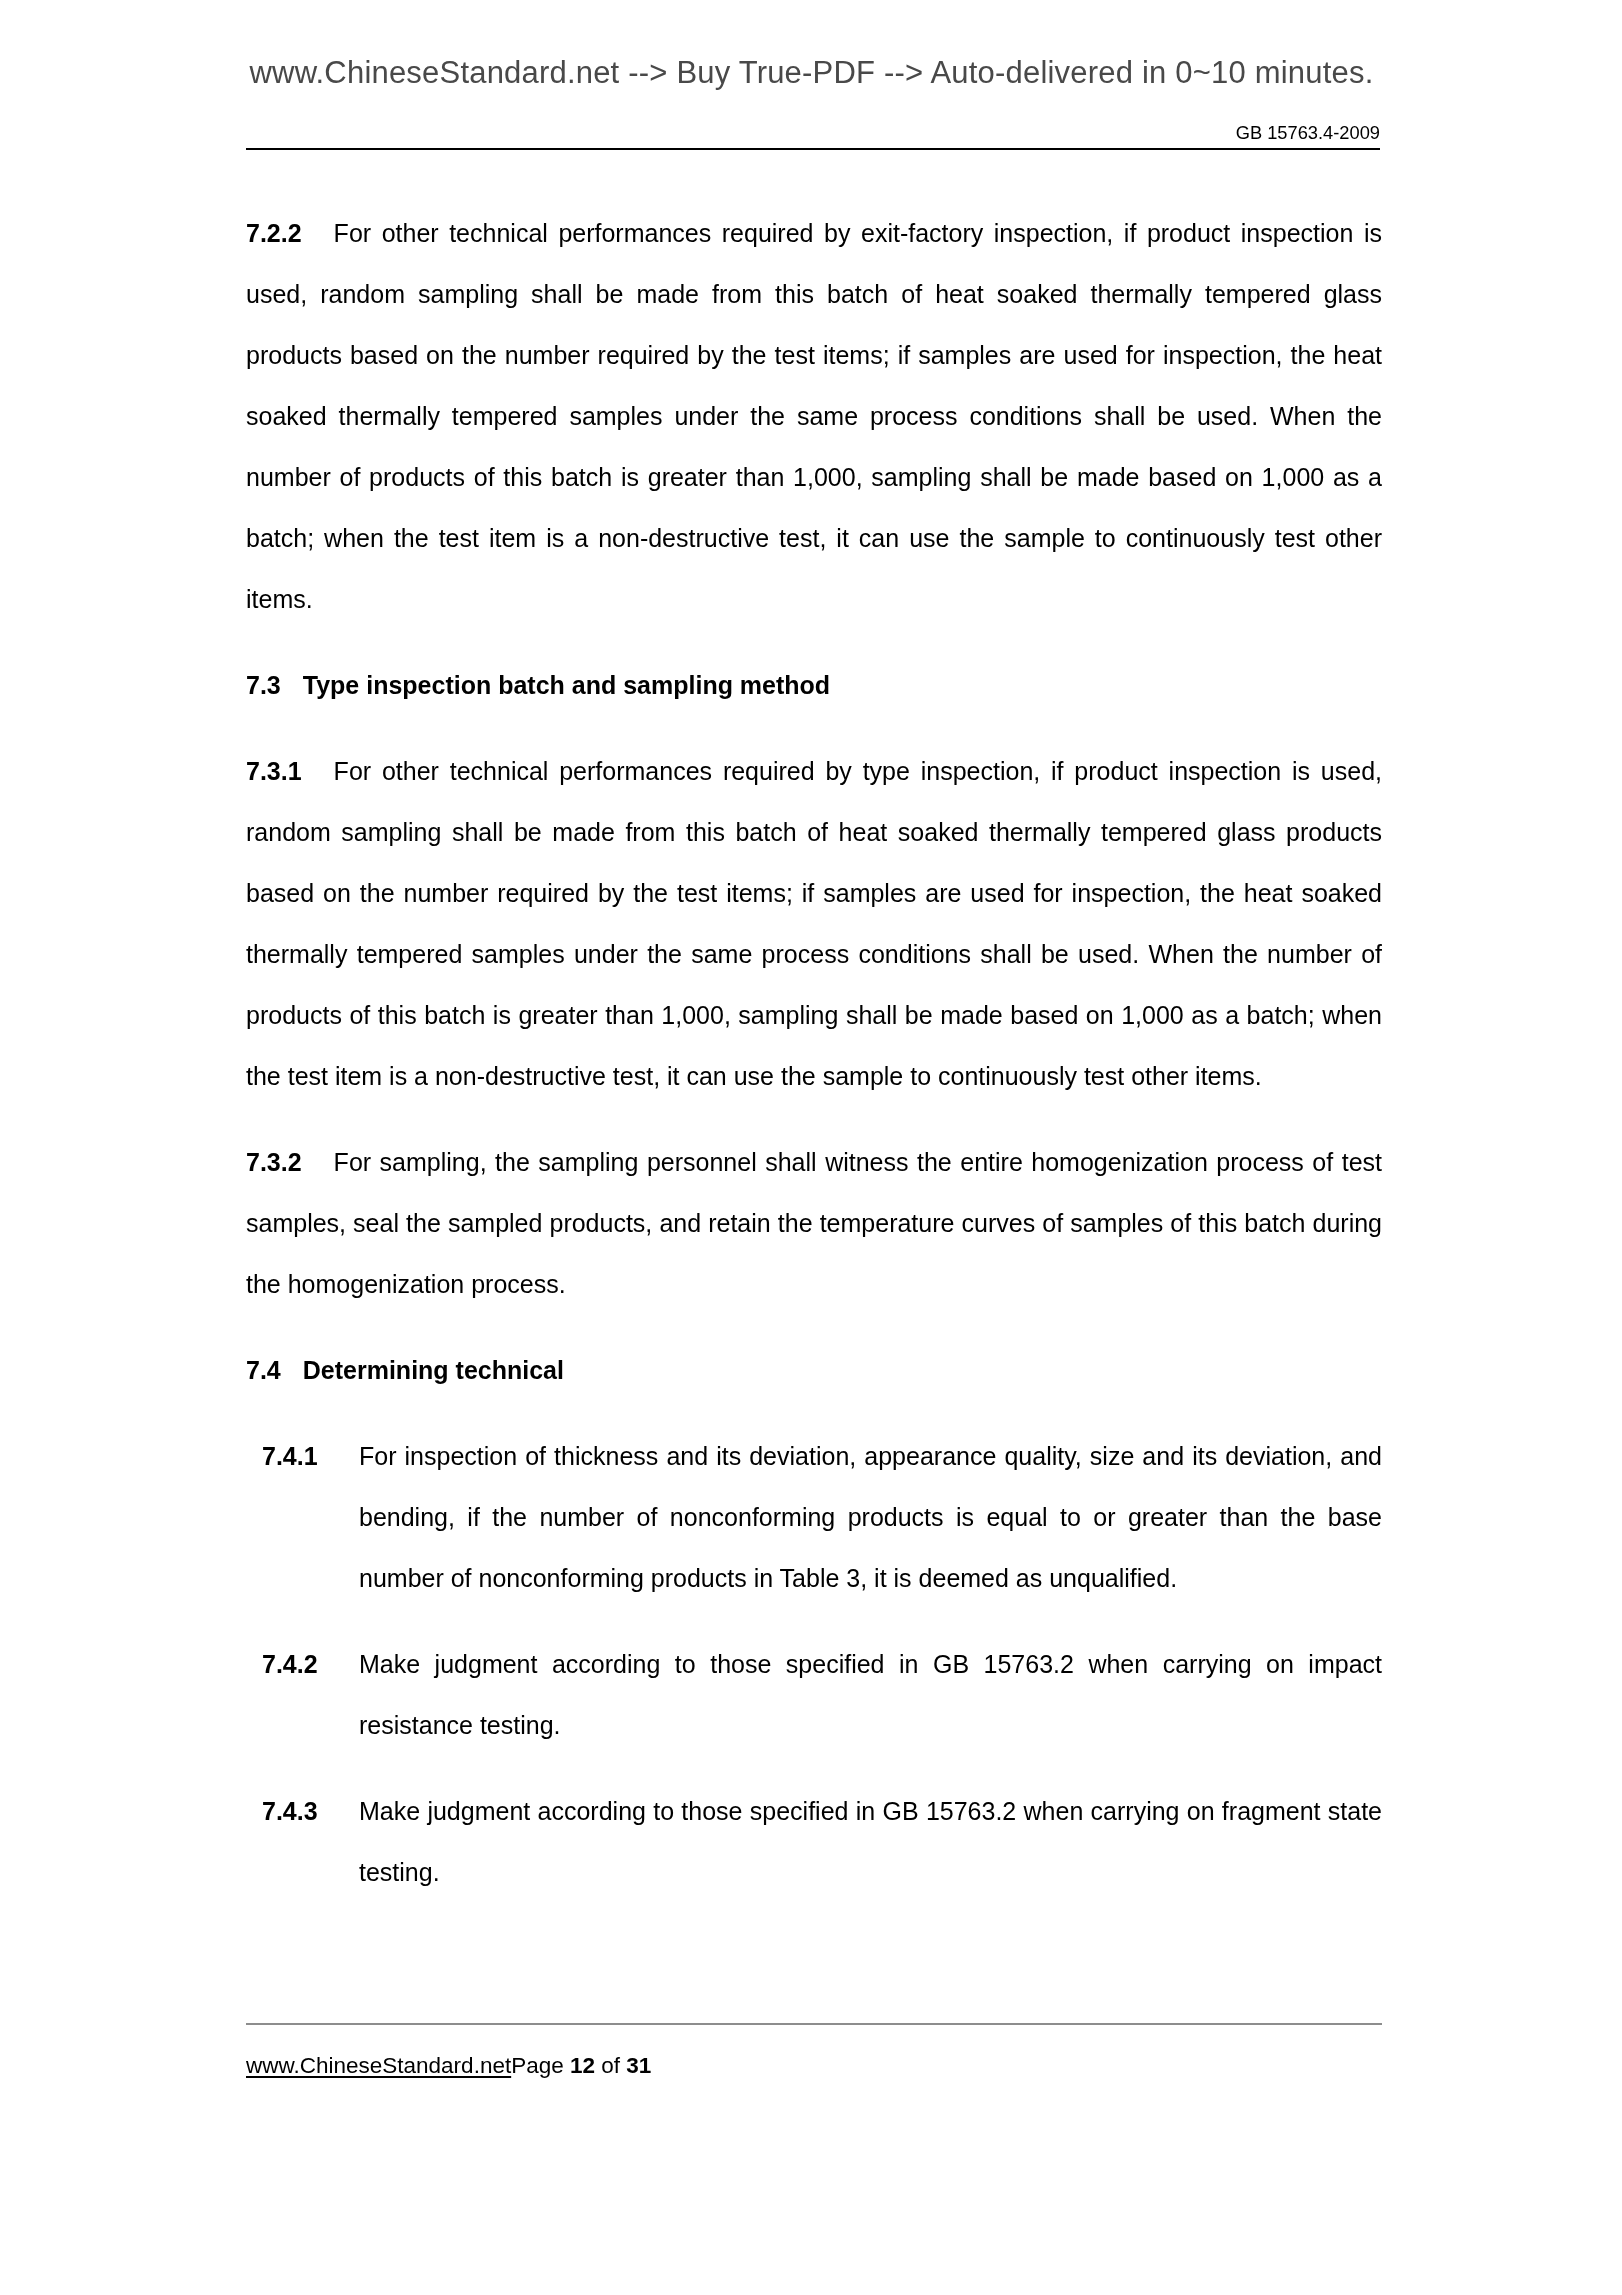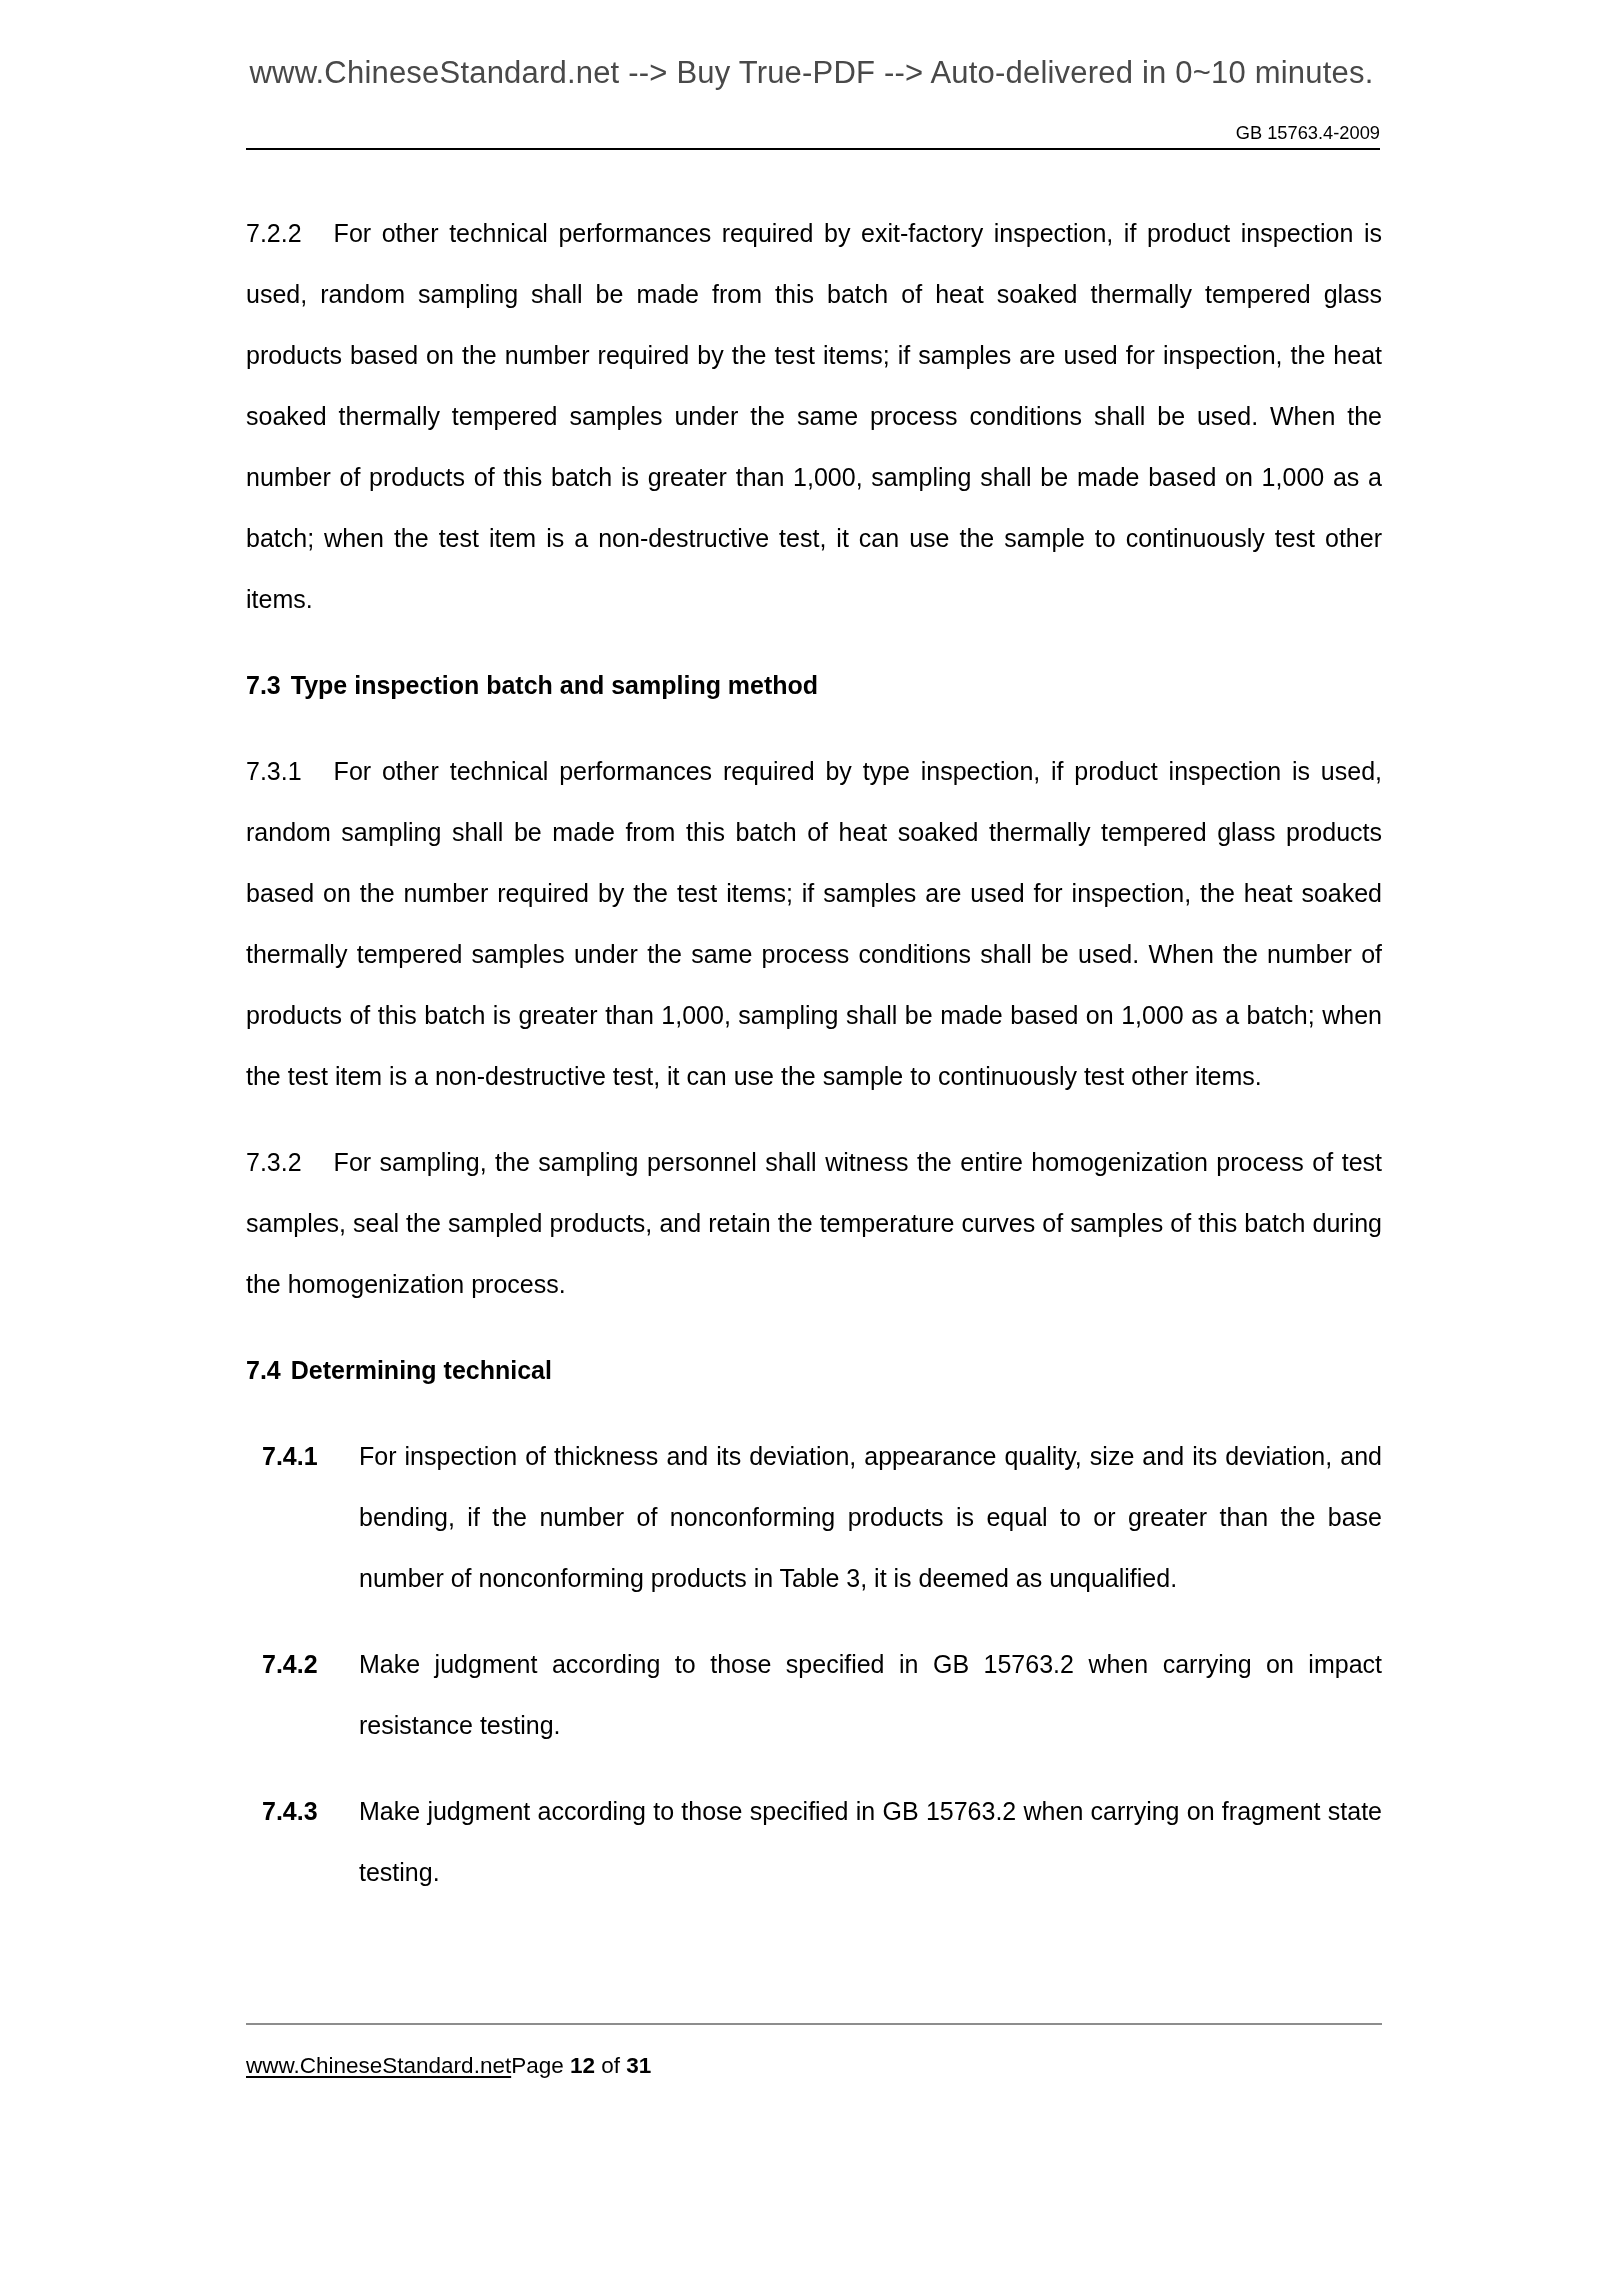--- a/index.html
+++ b/index.html
@@ -77,7 +77,7 @@
   }
 
   p.body-para .num {
-    font-weight: normal;
+    font-weight: bold;
     margin-right: 32px;
   }
 

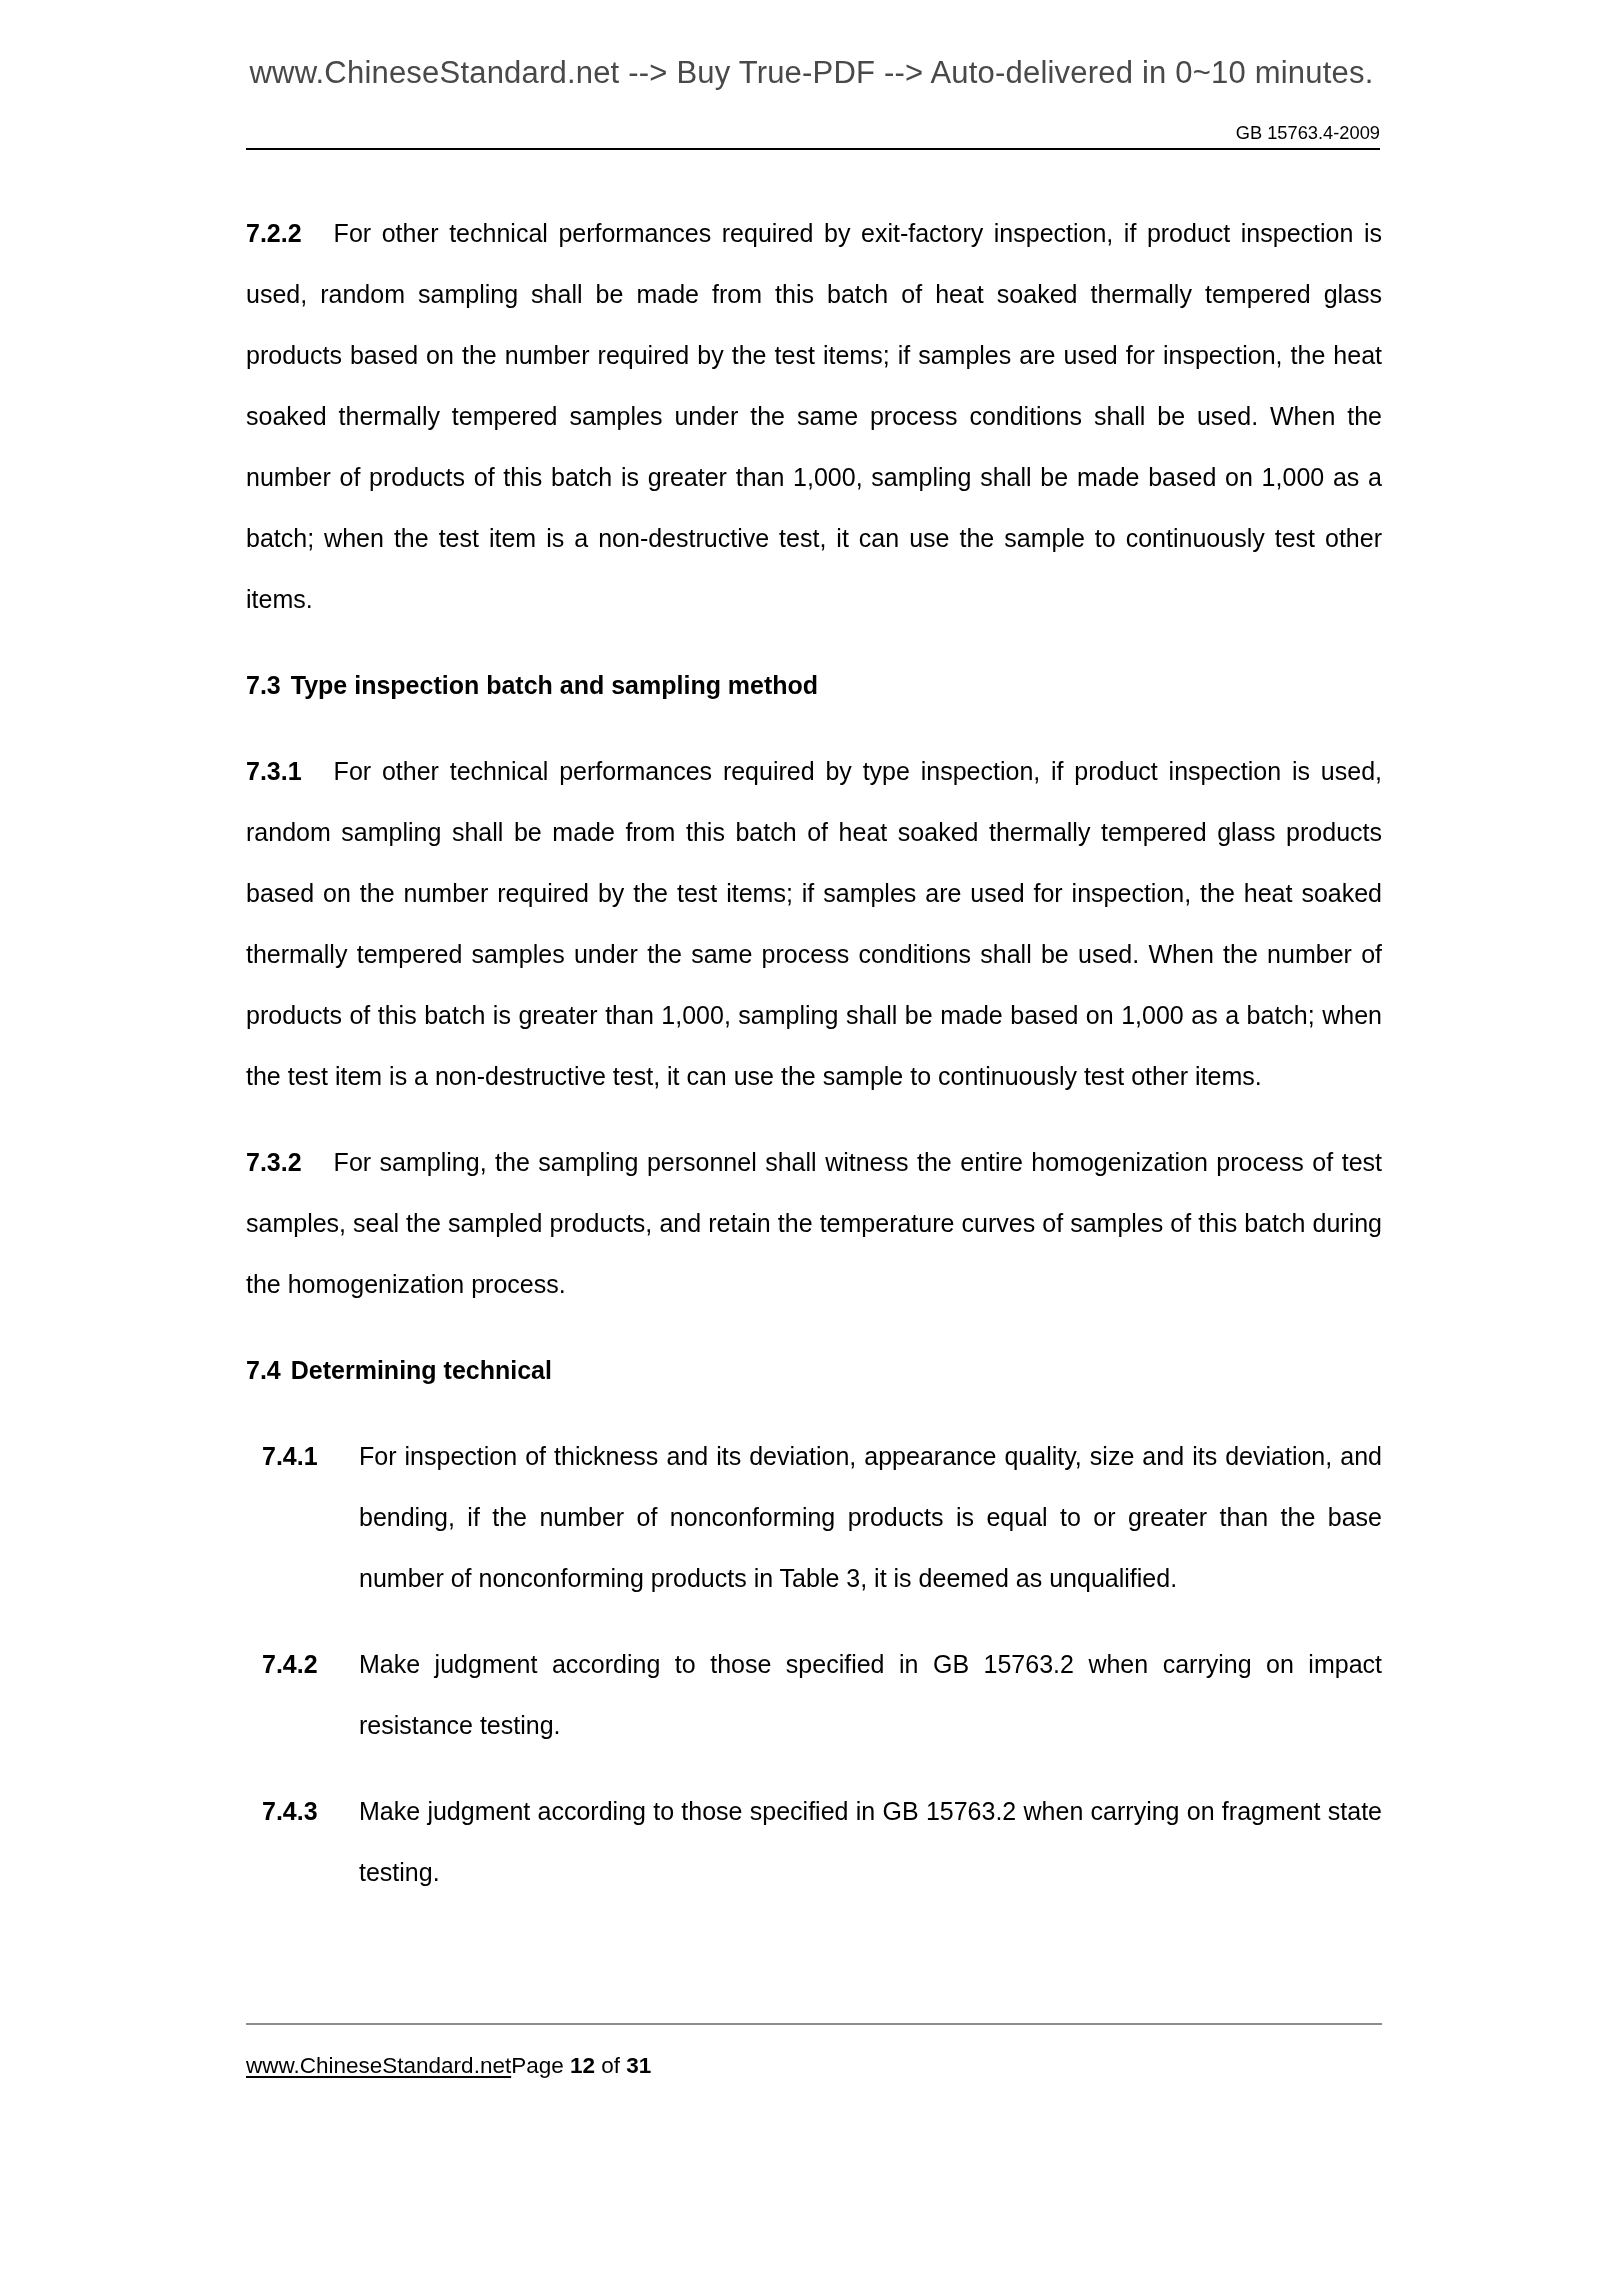--- a/index.html
+++ b/index.html
@@ -89,7 +89,7 @@
     color: #000;
   }
   h3.section-head .num {
-    margin-right: 10px;
+    margin-right: 22px;
   }
 
   

